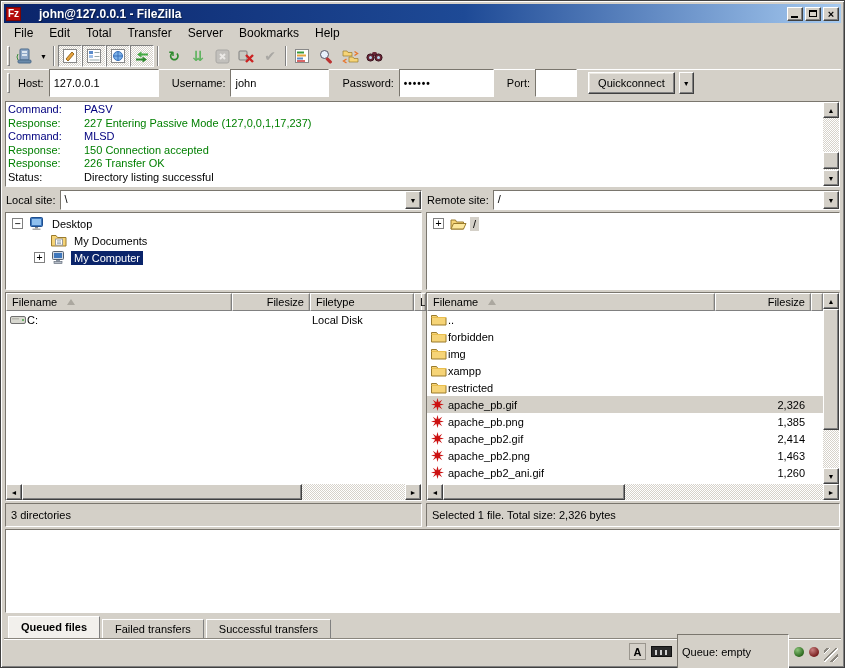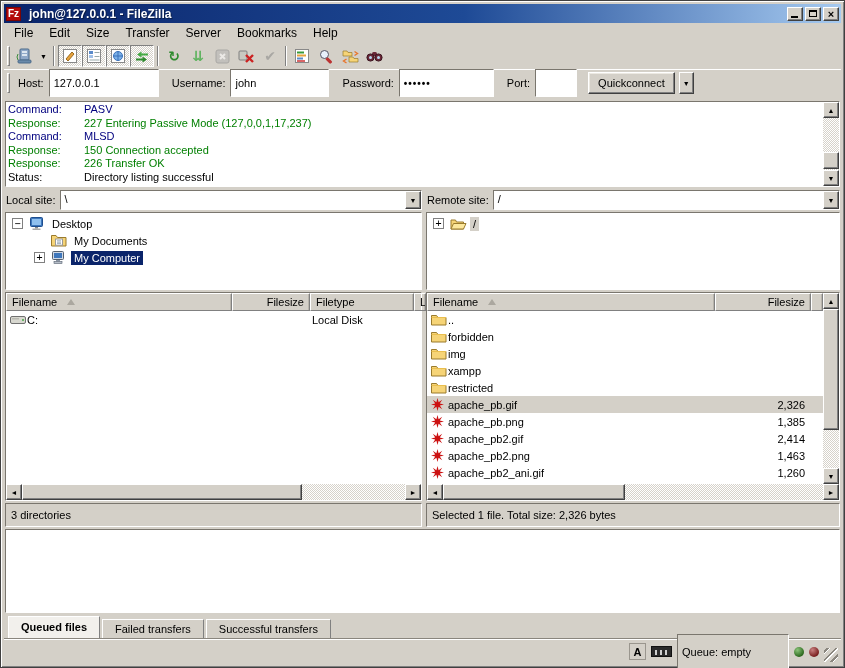--- a/index.html
+++ b/index.html
@@ -14,7 +14,7 @@
   .titlebar{height:19px;flex:0 0 19px;display:flex;align-items:center;padding:0 2px;
     background:linear-gradient(90deg,#0a246a 0%,#1e4a96 55%,#a6caf0 100%);}
   .fz-logo{width:15px;height:14px;background:#b40a0a;color:#fff;font-size:10px;font-weight:bold;
-    display:flex;align-items:center;justify-content:center;margin-right:8px;border:1px solid #7a0505;}
+    display:flex;align-items:center;justify-content:center;margin-right:18px;border:1px solid #7a0505;}
   .title-text{color:#fff;font-size:12px;font-weight:bold;flex:1;white-space:nowrap;
     text-shadow:1px 1px 0 rgba(0,0,0,.4);}
   .cap-btn{width:16px;height:14px;margin-left:2px;background:#d4d0c8;border:1px solid;

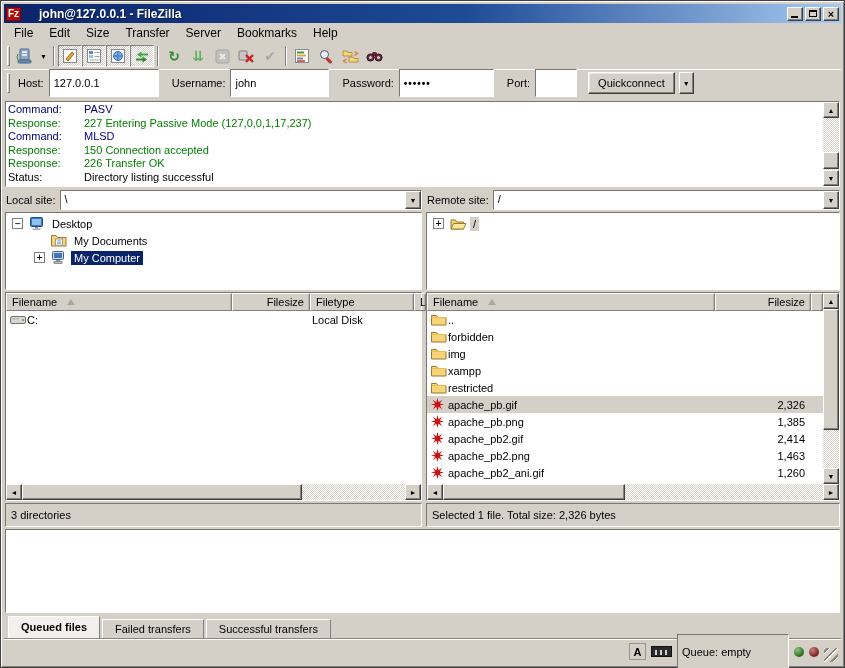--- a/index.html
+++ b/index.html
@@ -183,7 +183,7 @@
   <div class="menubar">
     <span class="menu-item">File</span>
     <span class="menu-item">Edit</span>
-    <span class="menu-item">Size</span>
+    <span class="menu-item">Total</span>
     <span class="menu-item">Transfer</span>
     <span class="menu-item">Server</span>
     <span class="menu-item">Bookmarks</span>

